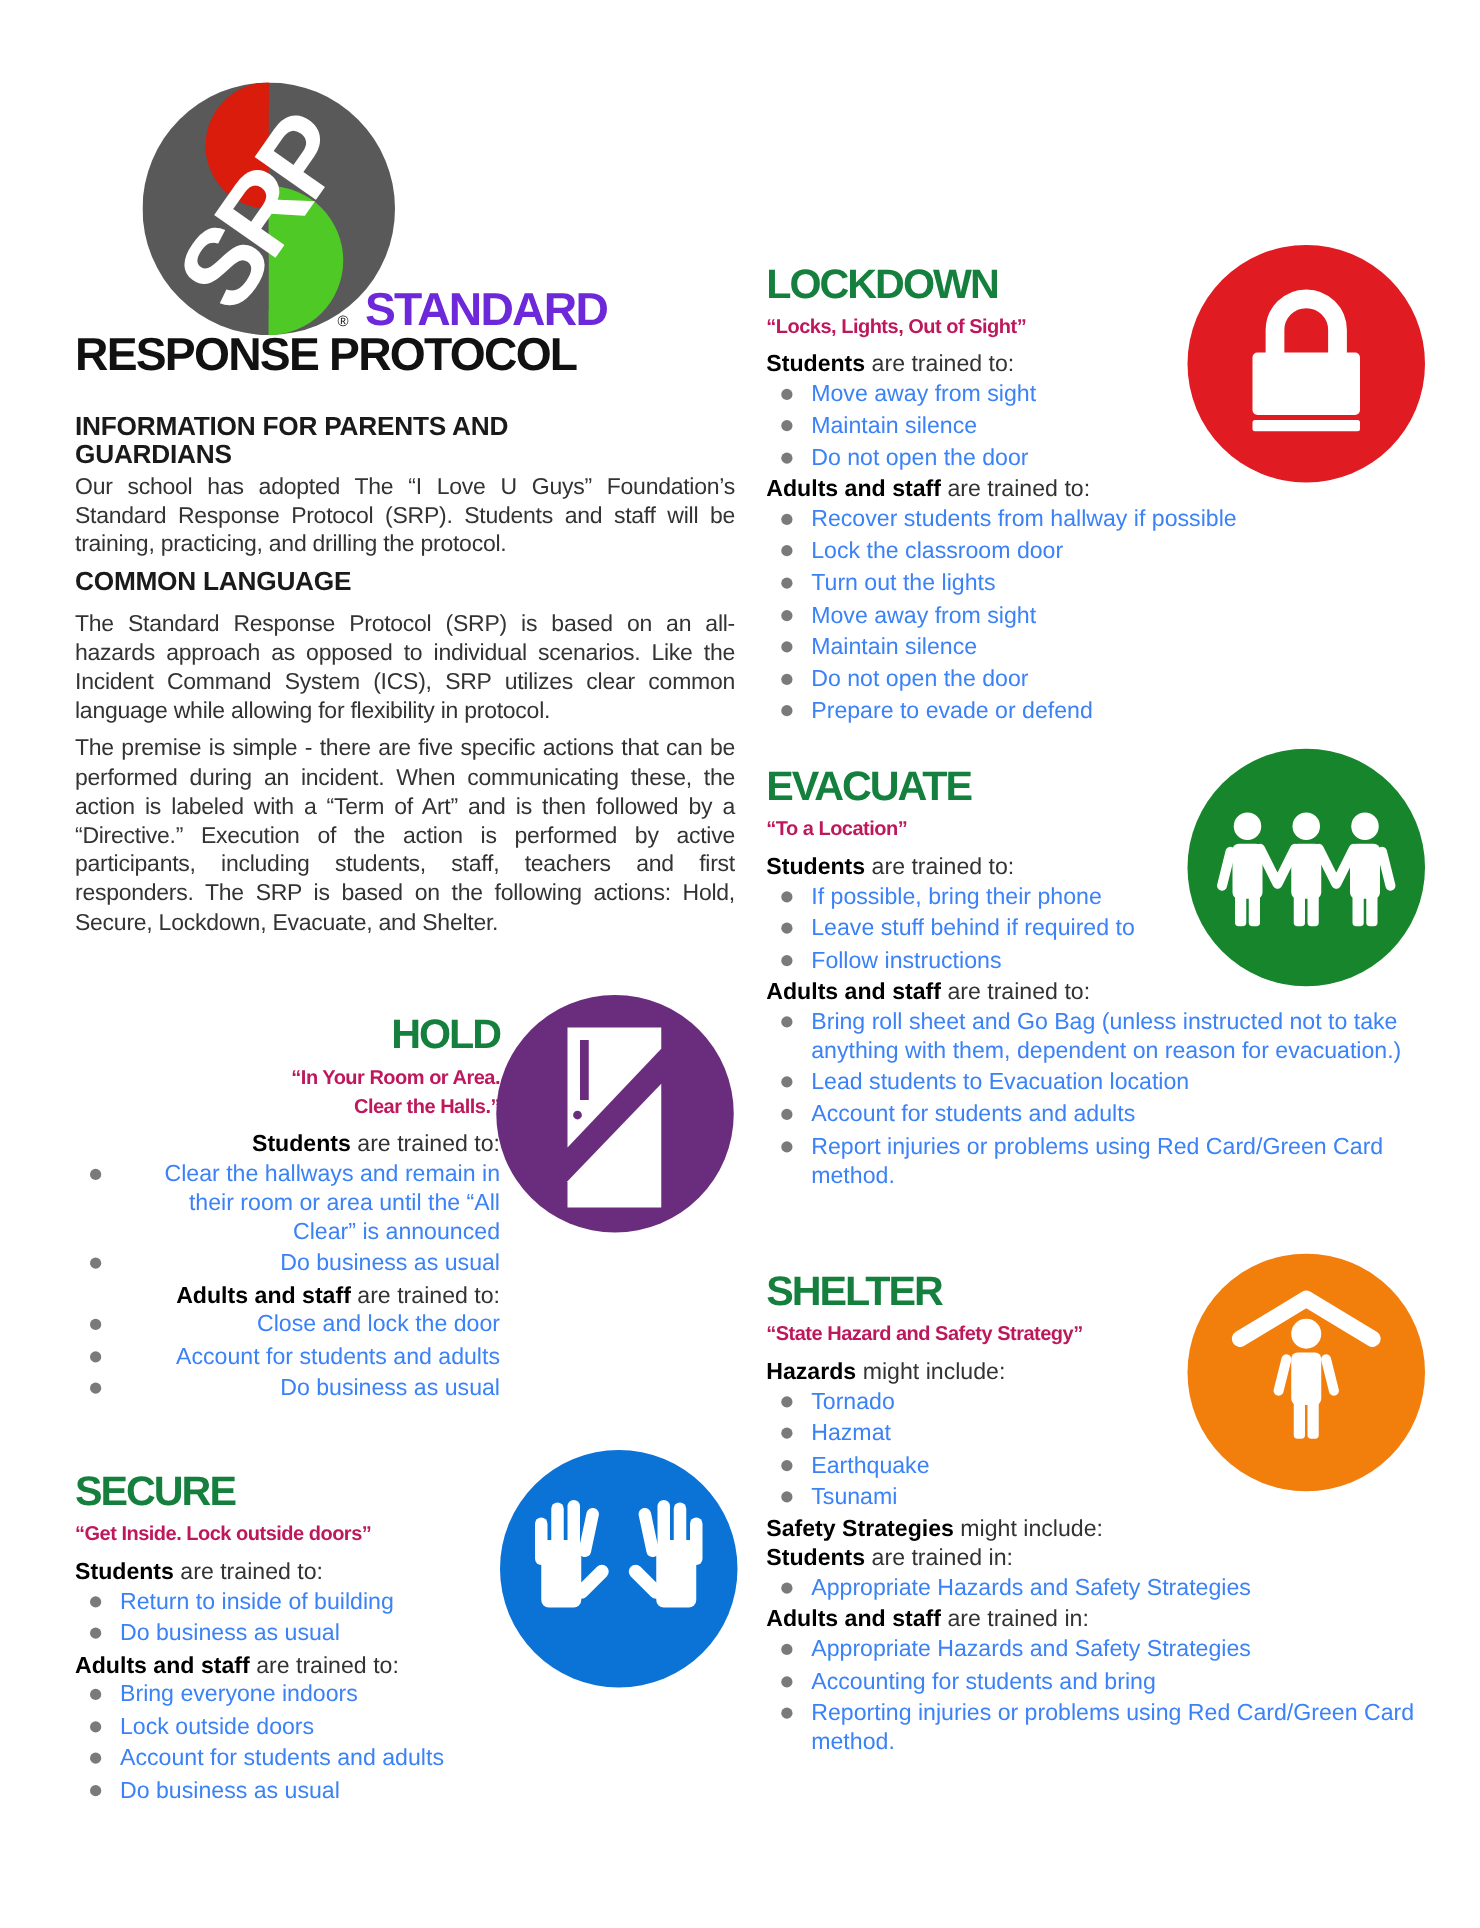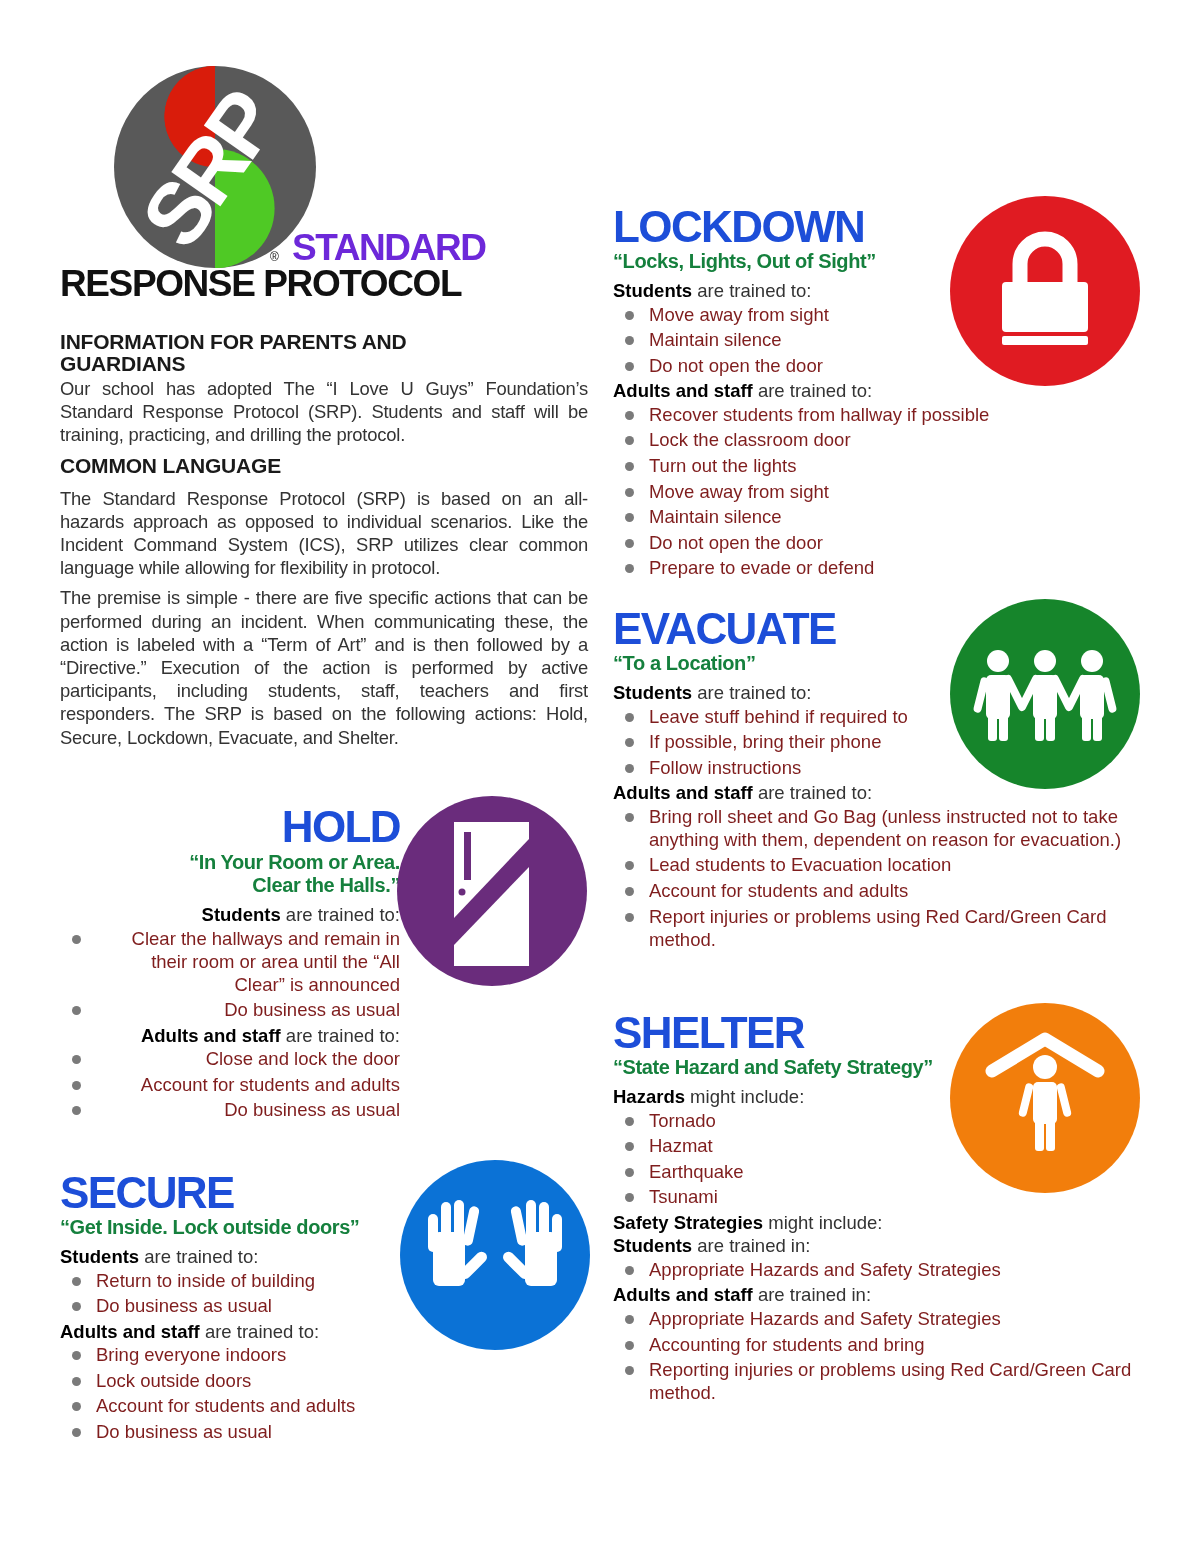--- a/index.html
+++ b/index.html
@@ -14,7 +14,7 @@
   .h2 { font-size:21px; font-weight:bold; color:#1a1a1a; line-height:22px; letter-spacing:-0.2px; }
   .para { font-size:18.4px; line-height:23.2px; color:#333; text-align:justify; letter-spacing:-0.2px; }
   .section { position:absolute; }
-  .sec-title { font-size:44px; font-weight:bold; color:#1d4ed8; line-height:46px; letter-spacing:-1.6px; }
+  .sec-title { font-size:33px; font-weight:bold; color:#15803d; line-height:46px; letter-spacing:-1.6px; }
   .sec-sub { font-size:20px; font-weight:bold; color:#15803d; line-height:23px; letter-spacing:-0.4px; }
   .group-head { font-size:18.5px; line-height:23.5px; color:#333; }
   .group-head b { color:#000000; }

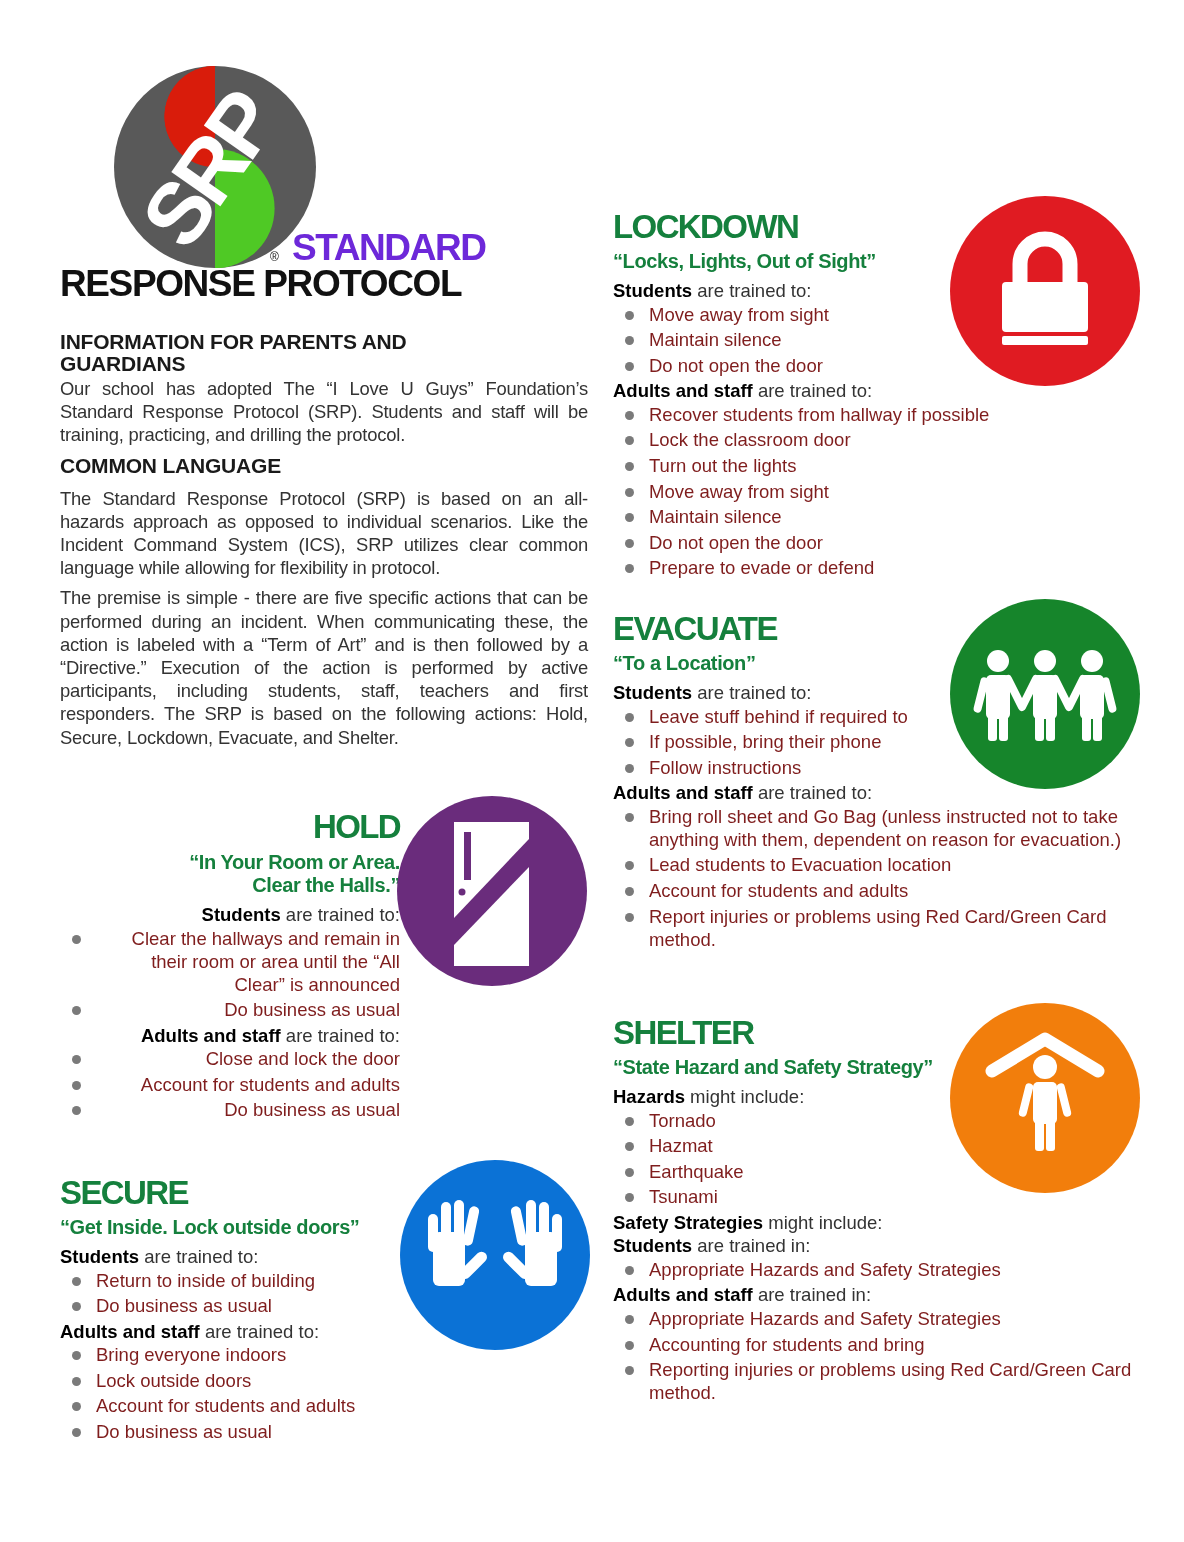--- a/index.html
+++ b/index.html
@@ -15,7 +15,7 @@
   .para { font-size:18.4px; line-height:23.2px; color:#333; text-align:justify; letter-spacing:-0.2px; }
   .section { position:absolute; }
   .sec-title { font-size:33px; font-weight:bold; color:#15803d; line-height:46px; letter-spacing:-1.6px; }
-  .sec-sub { font-size:20px; font-weight:bold; color:#15803d; line-height:23px; letter-spacing:-0.4px; }
+  .sec-sub { font-size:16px; font-weight:bold; color:#be185d; line-height:23px; letter-spacing:-0.4px; }
   .group-head { font-size:18.5px; line-height:23.5px; color:#333; }
   .group-head b { color:#000000; }
   ul.items { list-style:none; margin:0; padding:0; }

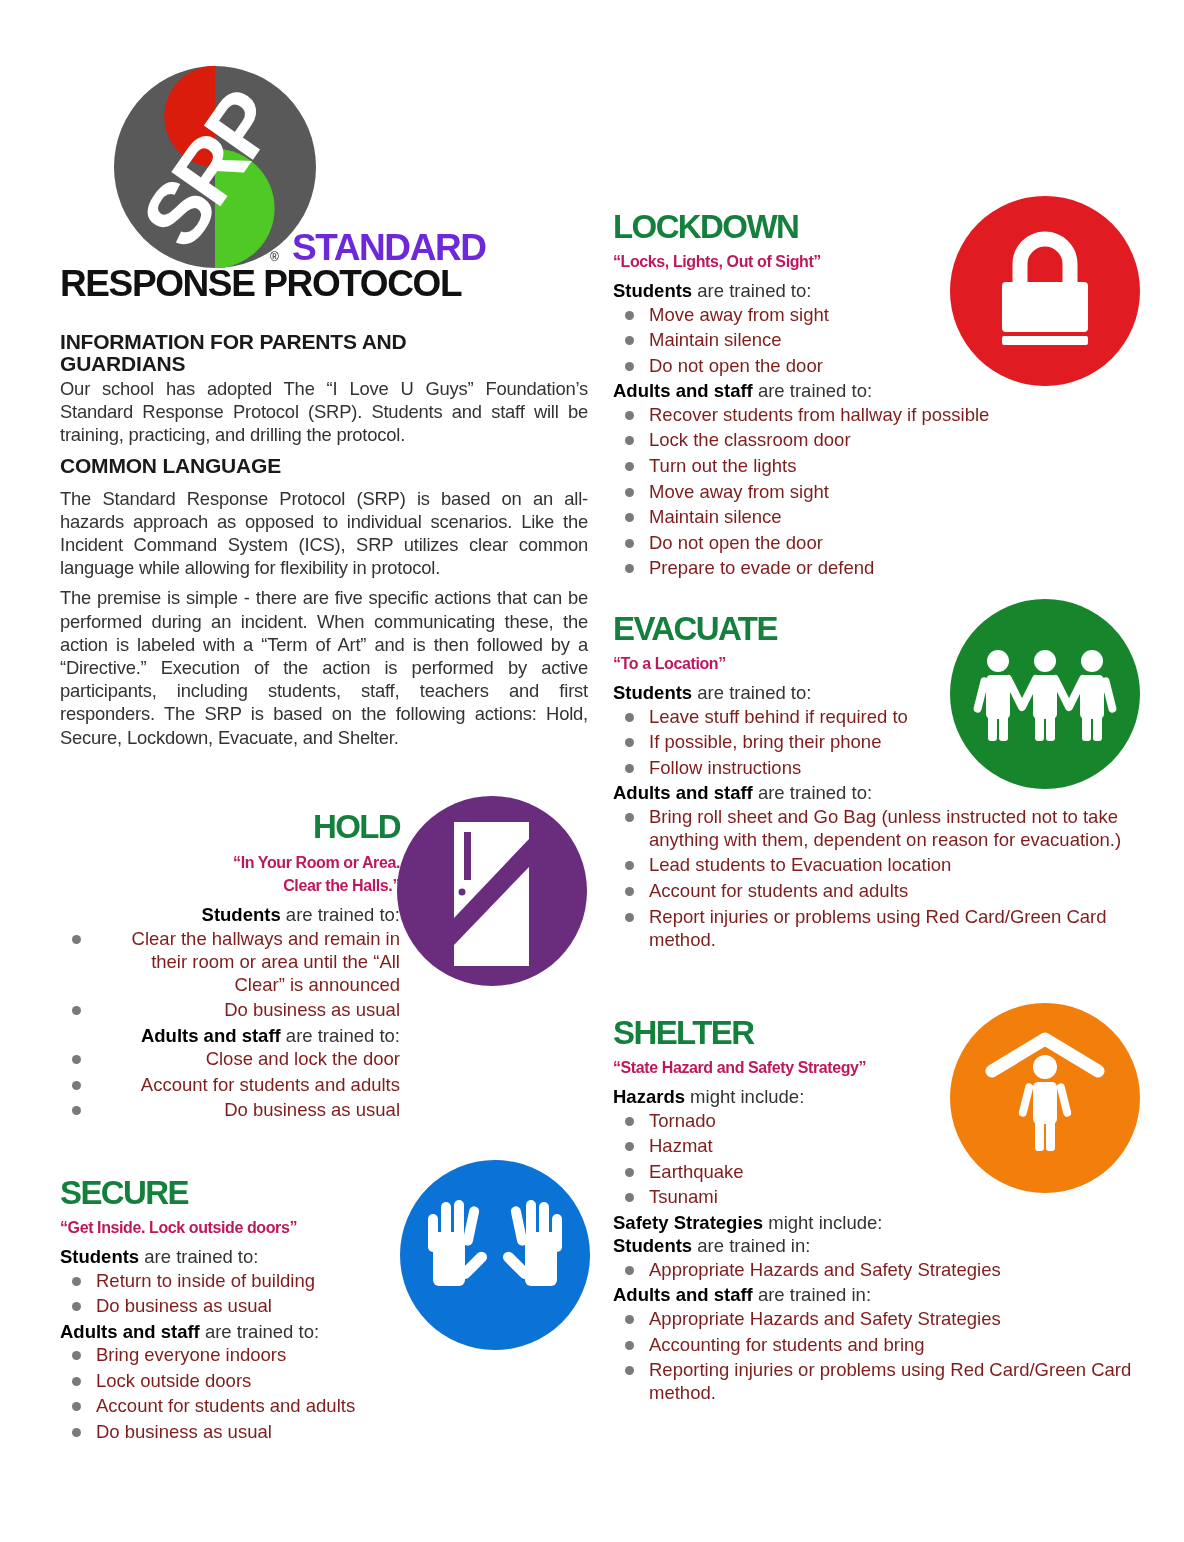--- a/index.html
+++ b/index.html
@@ -19,7 +19,7 @@
   .group-head { font-size:18.5px; line-height:23.5px; color:#333; }
   .group-head b { color:#000000; }
   ul.items { list-style:none; margin:0; padding:0; }
-  ul.items li { position:relative; padding-left:36px; font-size:18.5px; line-height:23px; color:#7f1d1d; margin-bottom:2.6px; }
+  ul.items li { position:relative; padding-left:36px; font-size:18.5px; line-height:23px; color:#3b82f6; margin-bottom:2.6px; }
   ul.items li::before { content:""; position:absolute; left:12px; top:8px; width:9px; height:9px; border-radius:50%; background:#7a7a7a; }
   .icon-circle { position:absolute; border-radius:50%; }
   .icon-circle svg { width:100%; height:100%; display:block; }

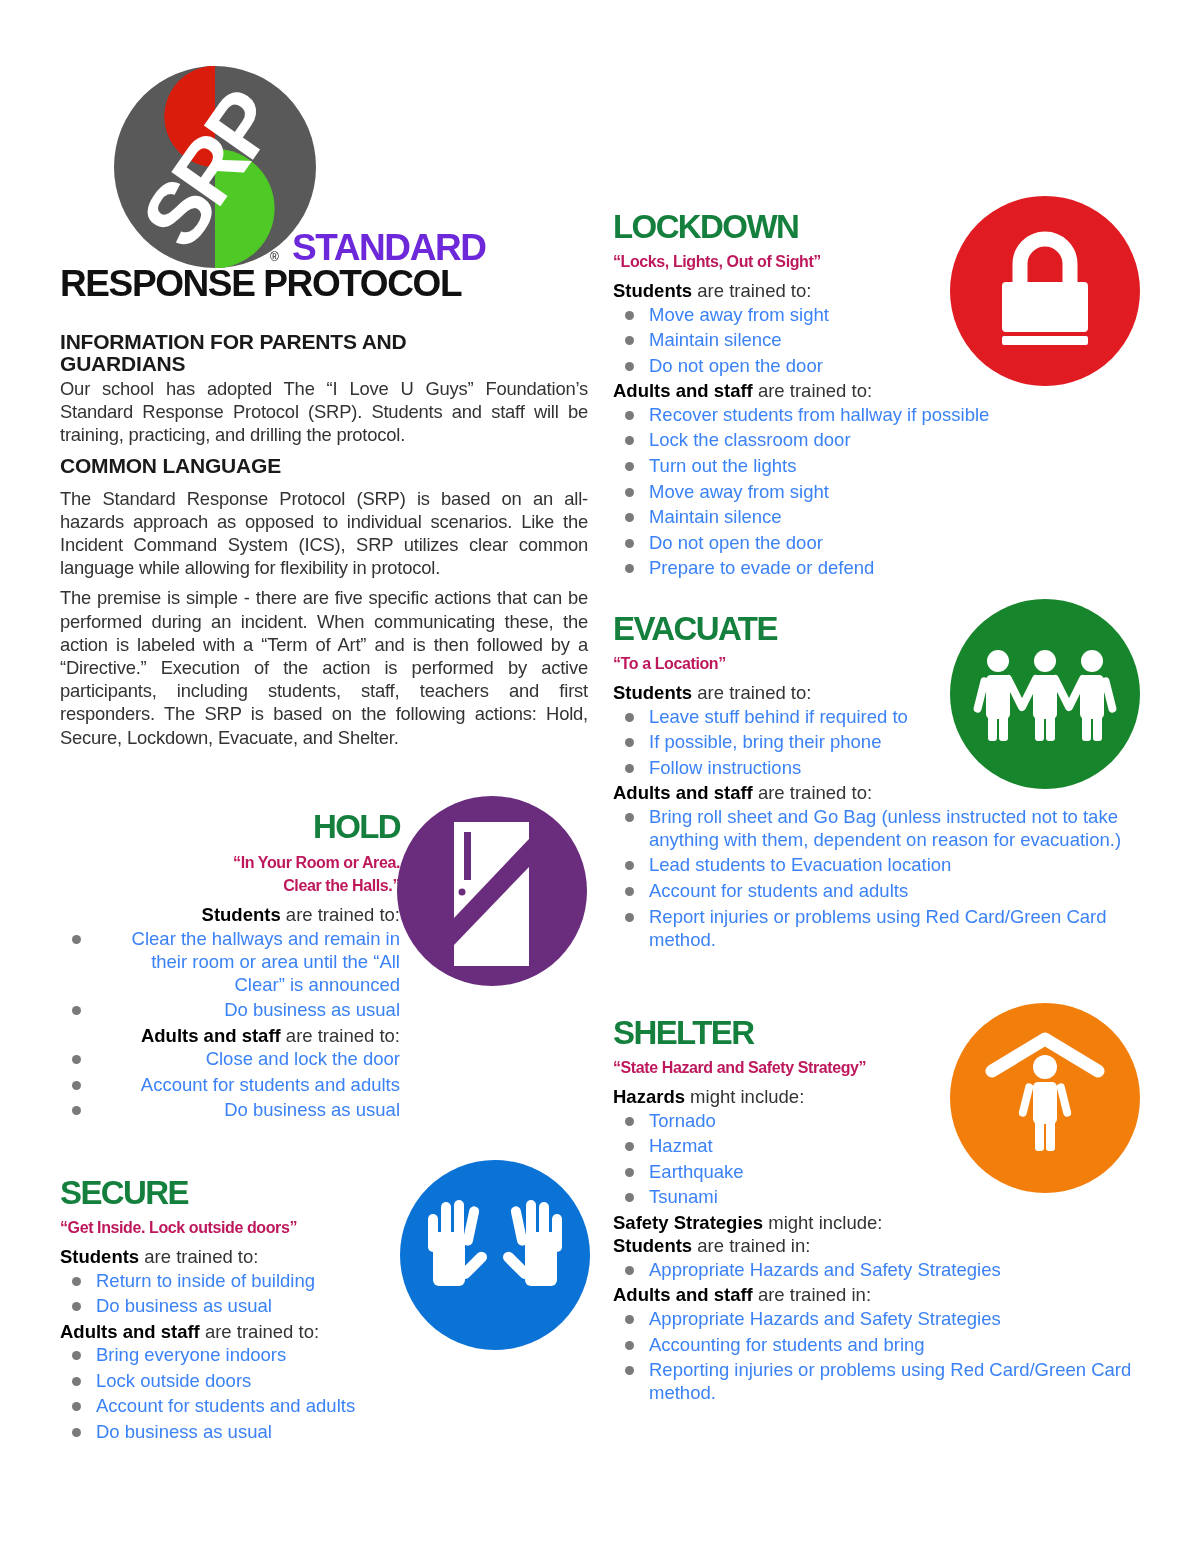--- a/index.html
+++ b/index.html
@@ -146,8 +146,8 @@
   <div class="sec-sub" style="margin-top:0px;">“To a Location”</div>
   <div class="group-head" style="margin-top:6px;"><b>Students</b><span> are trained to:</span></div>
   <ul class="items" style="width:330px;">
+    <li>If possible, bring their phone</li>
     <li>Leave stuff behind if required to</li>
-    <li>If possible, bring their phone</li>
     <li>Follow instructions</li>
   </ul>
   <div class="group-head"><b>Adults and staff</b><span> are trained to:</span></div>

